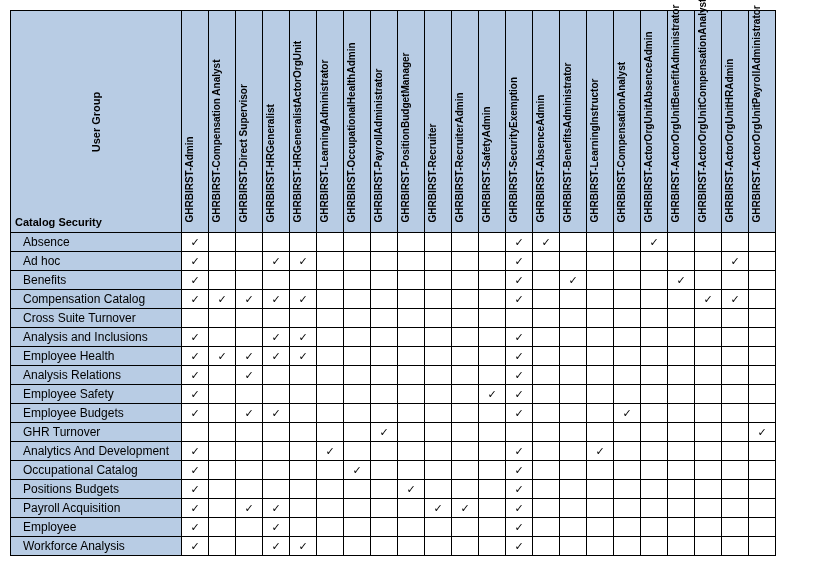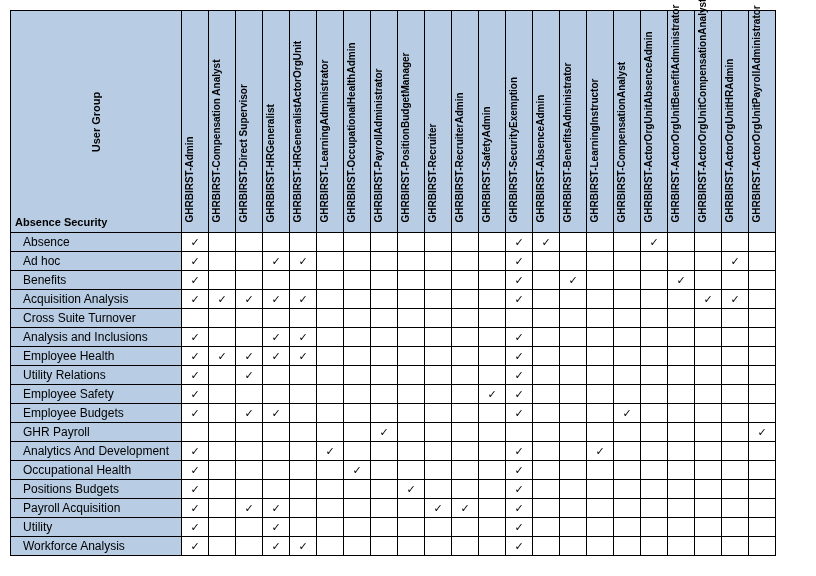--- a/index.html
+++ b/index.html
@@ -79,7 +79,7 @@
     <tr id="header-row">
       <th class="corner">
         <div class="corner-top">User Group</div>
-        <div class="corner-bottom">Absence Security</div>
+        <div class="corner-bottom">Catalog Security</div>
       </th>
     <th class="col-header">
           <div class="col-header-text">GHRBIRST-Admin</div>

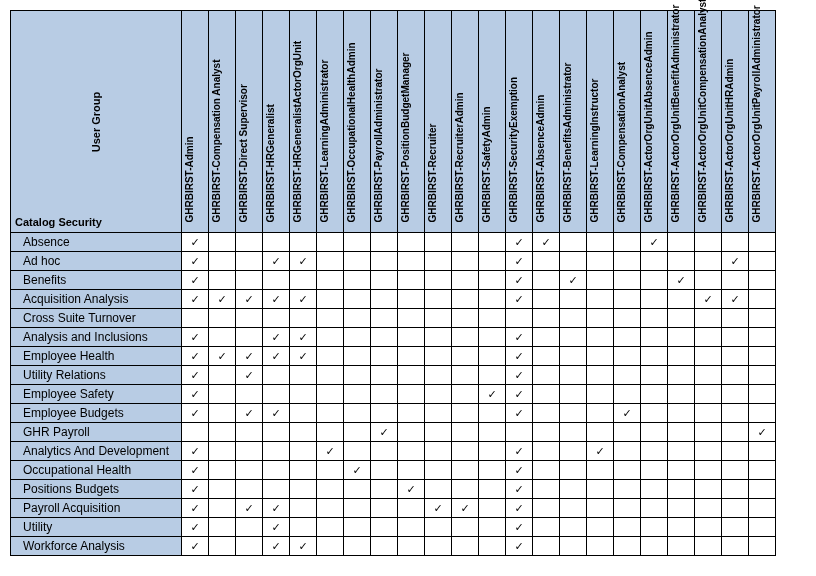--- a/index.html
+++ b/index.html
@@ -226,7 +226,7 @@
         <td class="cell"></td>
       </tr>
       <tr>
-        <td class="row-header">Acquisition Analysis</td>
+        <td class="row-header">Compensation Catalog</td>
         <td class="cell"><span>✓</span></td>
         <td class="cell"><span>✓</span></td>
         <td class="cell"><span>✓</span></td>

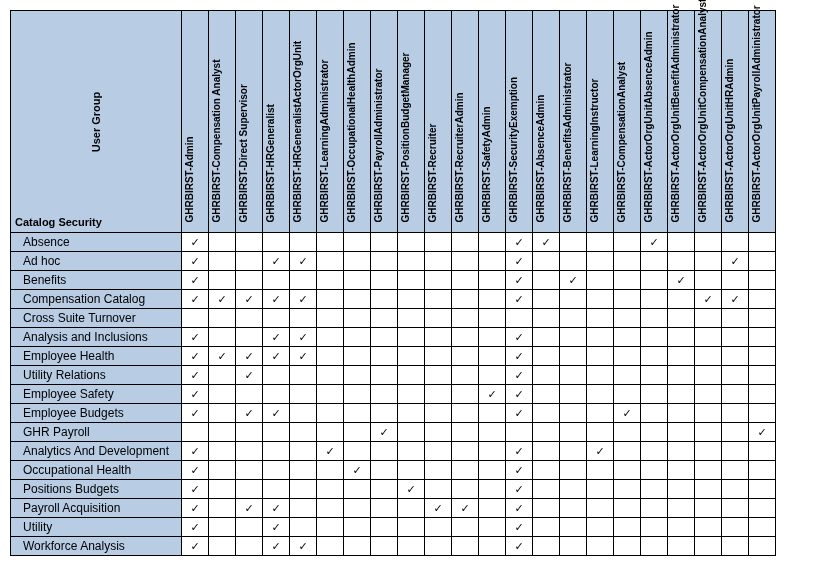--- a/index.html
+++ b/index.html
@@ -326,7 +326,7 @@
         <td class="cell"></td>
       </tr>
       <tr>
-        <td class="row-header">Utility Relations</td>
+        <td class="row-header">Analysis Relations</td>
         <td class="cell"><span>✓</span></td>
         <td class="cell"></td>
         <td class="cell"><span>✓</span></td>

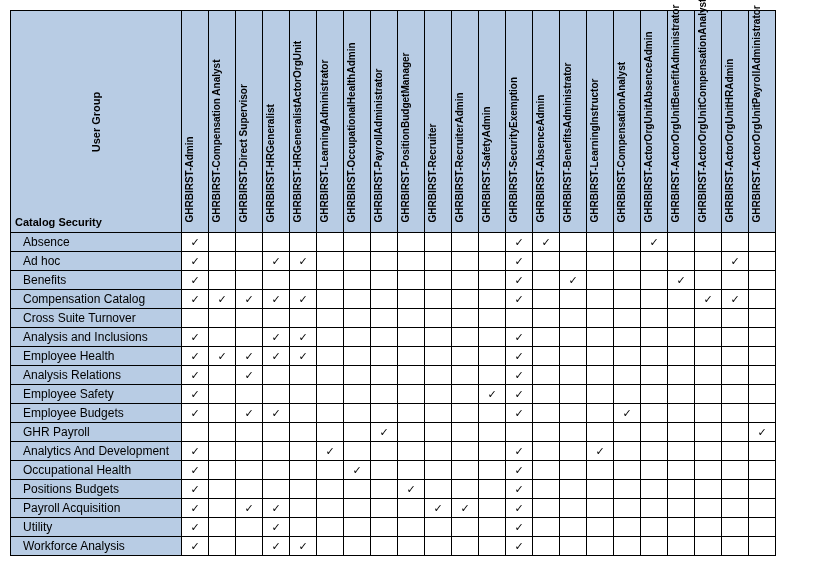--- a/index.html
+++ b/index.html
@@ -401,7 +401,7 @@
         <td class="cell"></td>
       </tr>
       <tr>
-        <td class="row-header">GHR Payroll</td>
+        <td class="row-header">GHR Turnover</td>
         <td class="cell"></td>
         <td class="cell"></td>
         <td class="cell"></td>

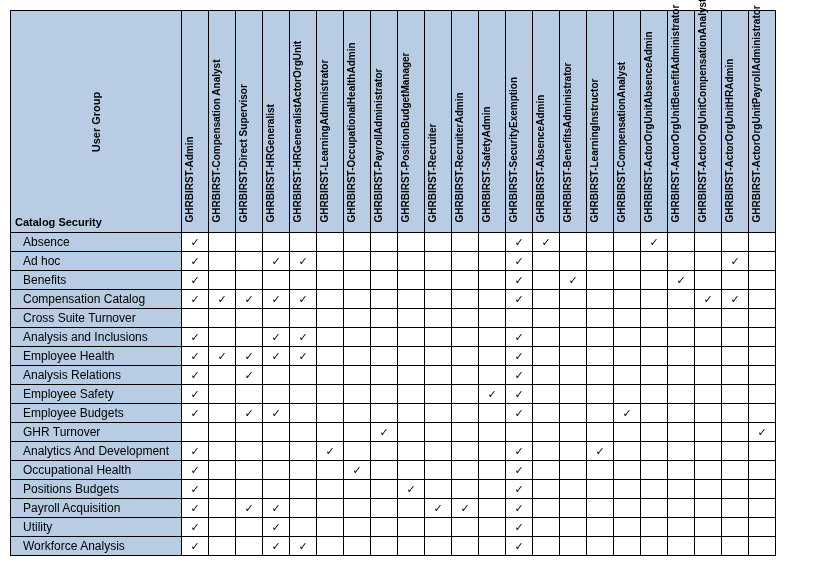--- a/index.html
+++ b/index.html
@@ -451,7 +451,7 @@
         <td class="cell"></td>
       </tr>
       <tr>
-        <td class="row-header">Occupational Health</td>
+        <td class="row-header">Occupational Catalog</td>
         <td class="cell"><span>✓</span></td>
         <td class="cell"></td>
         <td class="cell"></td>

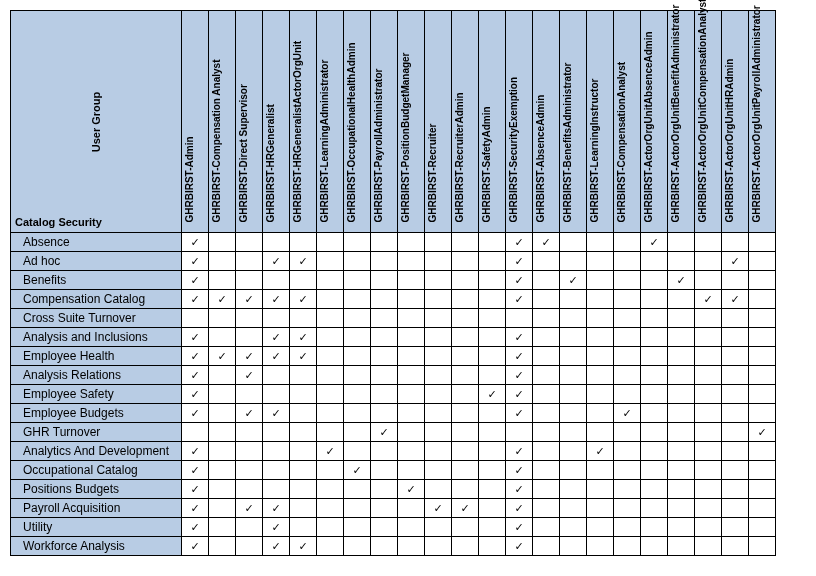--- a/index.html
+++ b/index.html
@@ -526,7 +526,7 @@
         <td class="cell"></td>
       </tr>
       <tr>
-        <td class="row-header">Utility</td>
+        <td class="row-header">Employee</td>
         <td class="cell"><span>✓</span></td>
         <td class="cell"></td>
         <td class="cell"></td>

